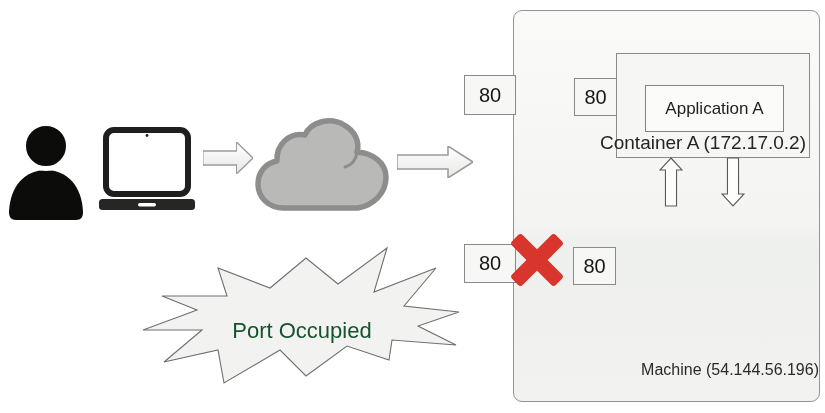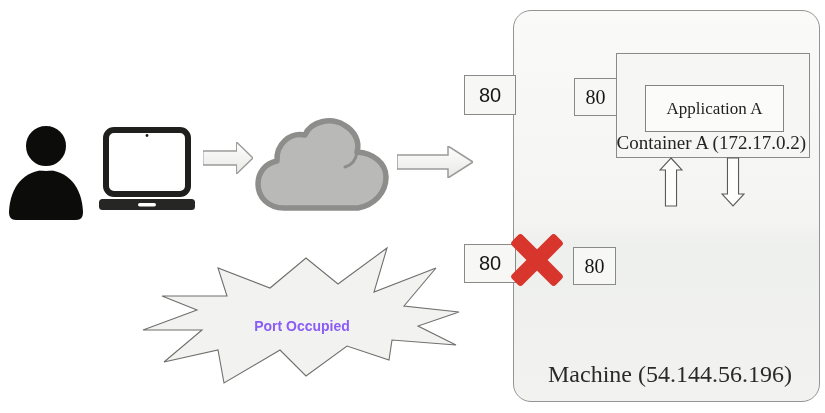--- a/index.html
+++ b/index.html
@@ -10,7 +10,7 @@
   .abs{position:absolute;}
   .machine{
     background:linear-gradient(180deg,#fafaf8 0%,#f4f4f2 54%,#eef0ee 60%,#f2f2f0 100%);
-    border:1.6px solid #949492;border-radius:18px;font-family:Liberation Serif, serif;
+    border:1.6px solid #949492;border-radius:9px;
   }
   .container-box{
     background:#f6f6f4;border:1px solid #8a8a88;

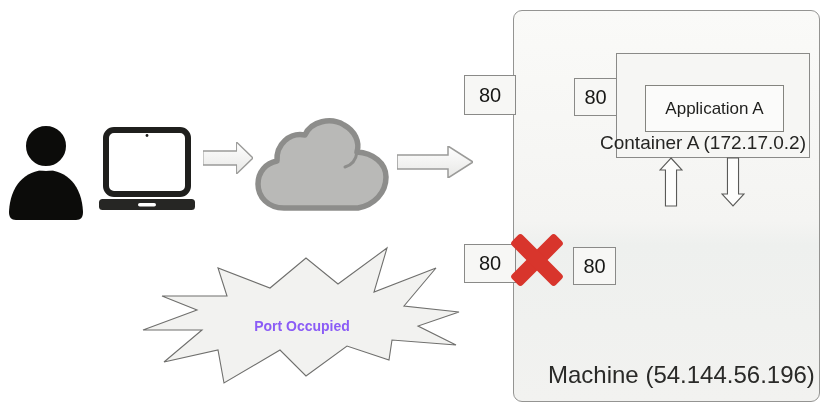--- a/index.html
+++ b/index.html
@@ -32,7 +32,7 @@
     text-align:left;font-size:24px;color:#2a2a28;white-space:nowrap;
   }
   .burst-label{
-    text-align:center;font-size:14px;color:#8b5cf6;white-space:nowrap;font-weight:bold;
+    text-align:center;font-size:22px;color:#14532d;white-space:nowrap;
   }
   svg{display:block;}
 </style>

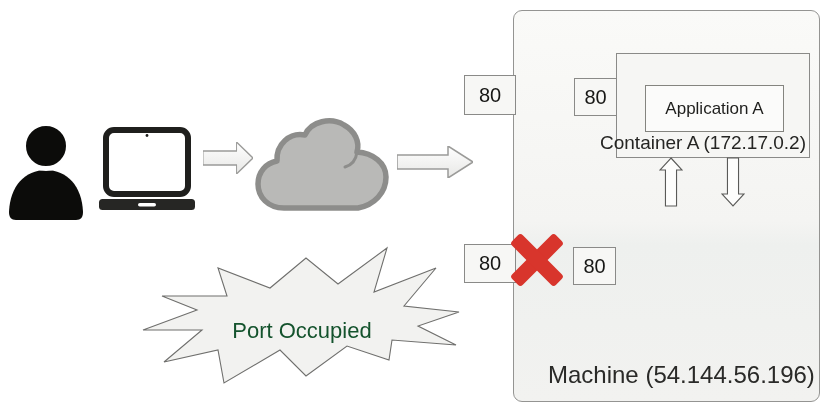--- a/index.html
+++ b/index.html
@@ -29,7 +29,7 @@
     font-size:20px;color:#171715;
   }
   .machine-label{
-    text-align:left;font-size:24px;color:#2a2a28;white-space:nowrap;
+    text-align:right;font-size:16px;color:#2a2a28;white-space:nowrap;
   }
   .burst-label{
     text-align:center;font-size:22px;color:#14532d;white-space:nowrap;

